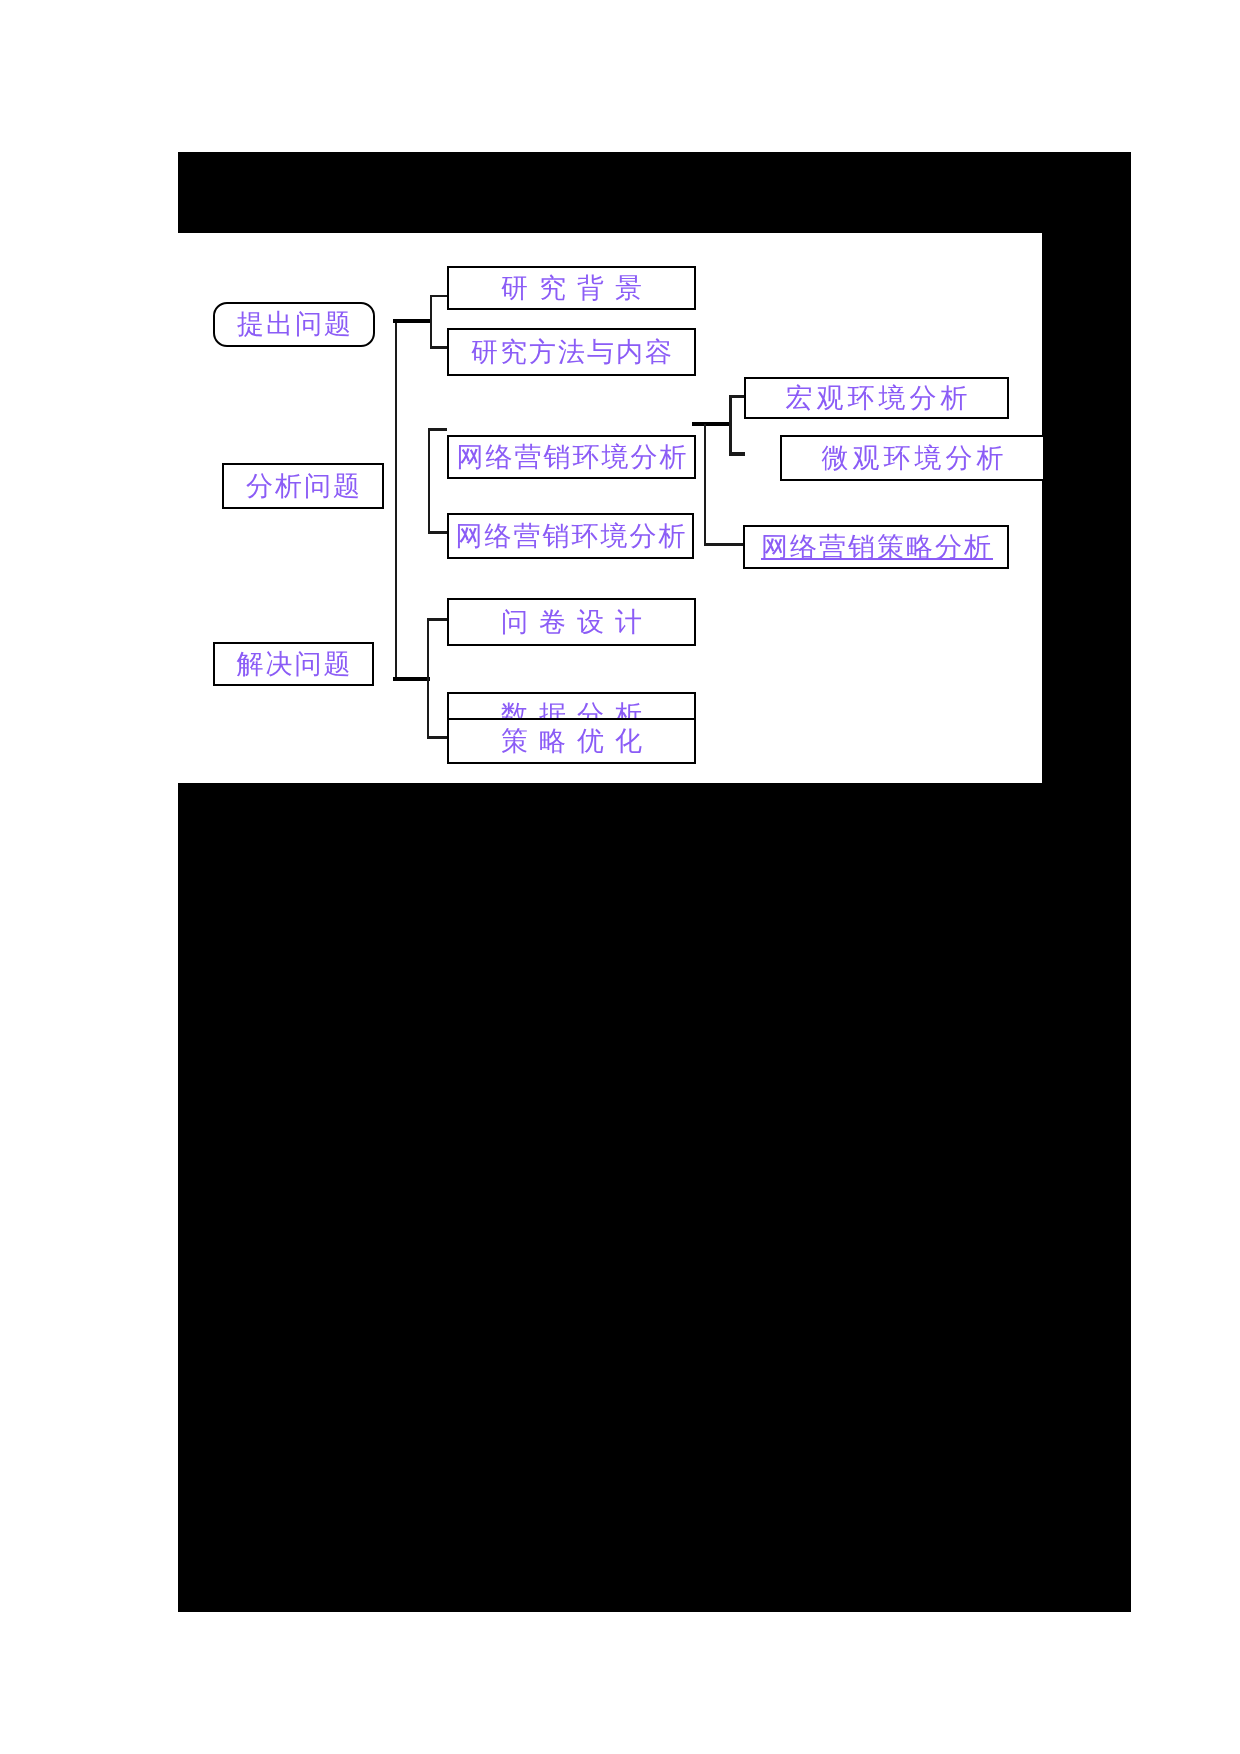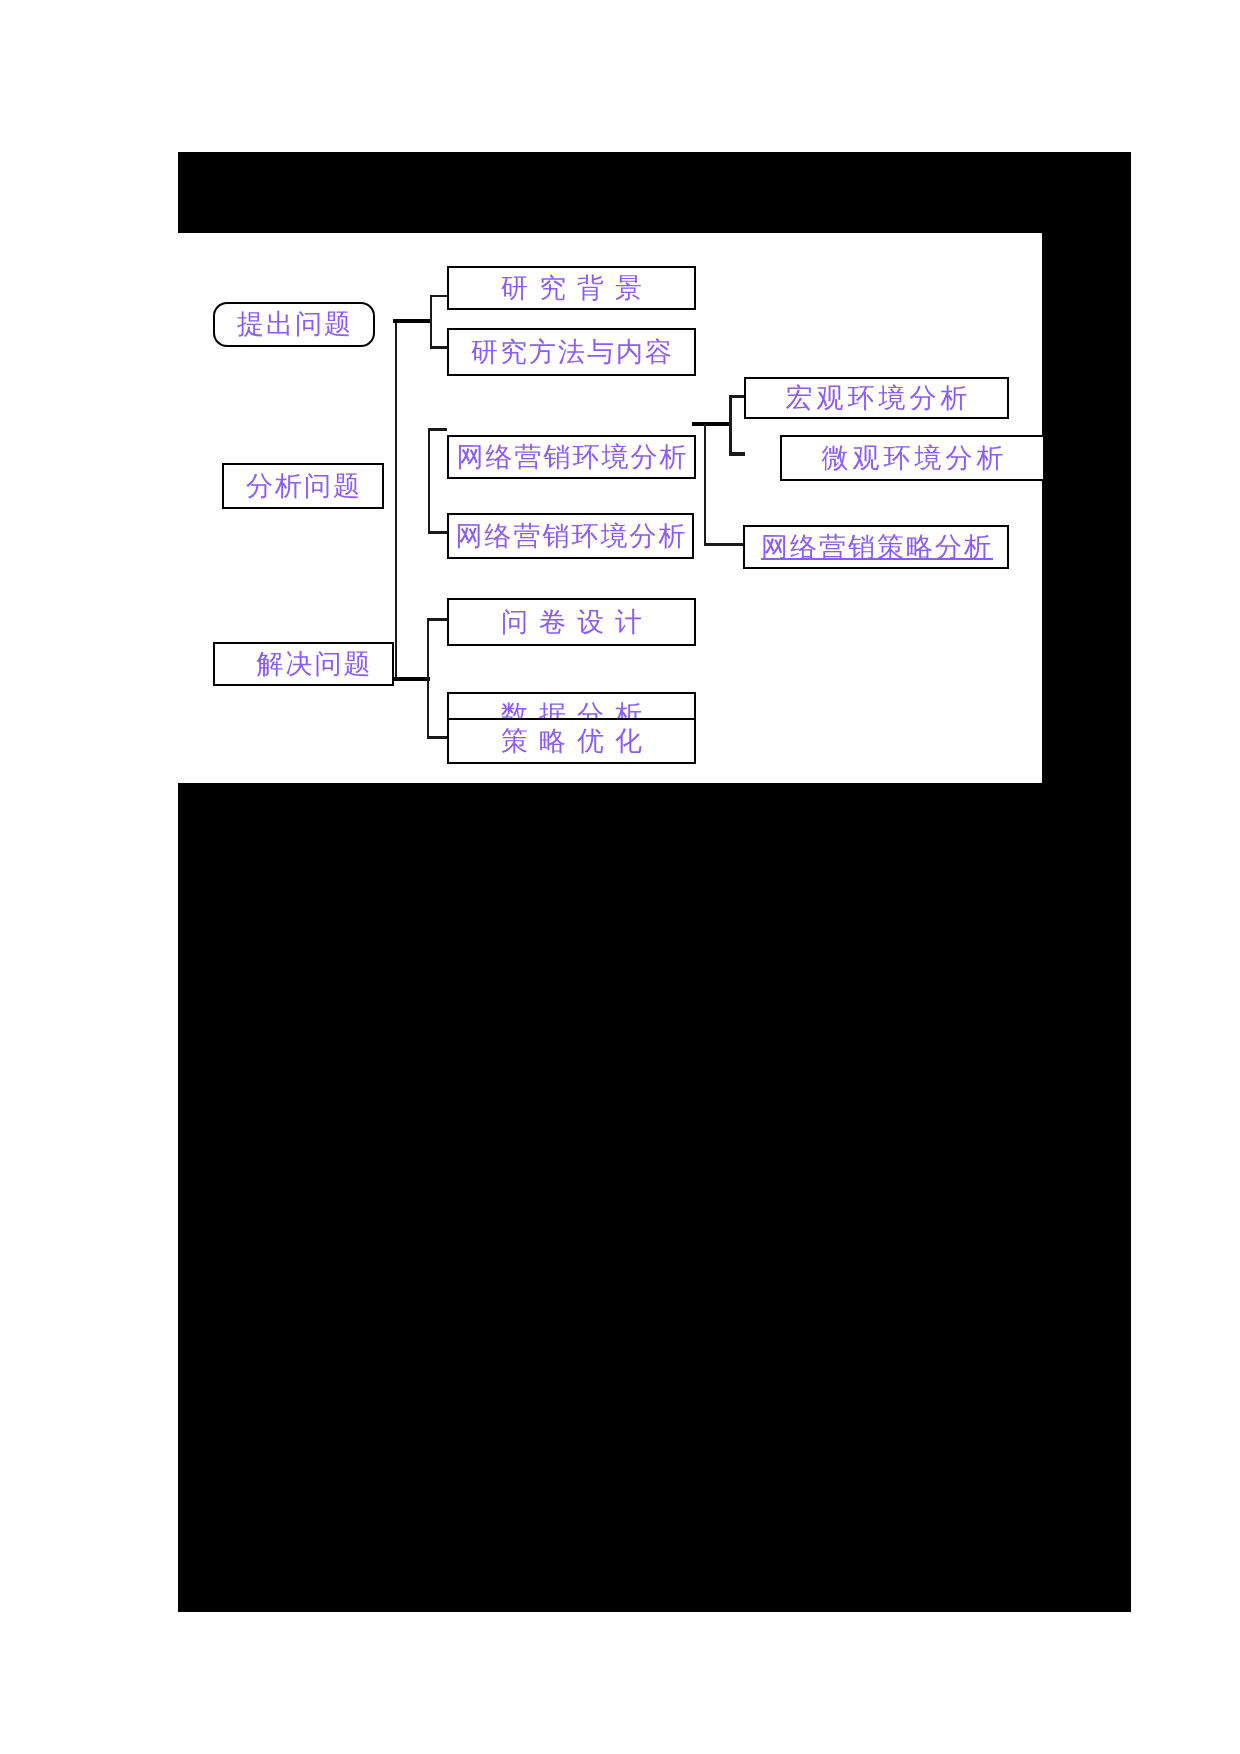--- a/index.html
+++ b/index.html
@@ -19,7 +19,7 @@
 
   .n-raise        {left:213px;top:302px;width:158px;height:41px;border-radius:14px;}
   .n-analyze      {left:222px;top:463px;width:158px;height:42px;}
-  .n-solve        {left:213px;top:642px;width:157px;height:40px;padding-left:20px;}
+  .n-solve        {left:213px;top:642px;width:157px;height:40px;}
   .n-background   {left:447px;top:266px;width:245px;height:40px;}
   .n-methods      {left:447px;top:328px;width:245px;height:44px;}
   .n-env          {left:447px;top:409px;width:245px;height:40px;margin-top:26px;}

